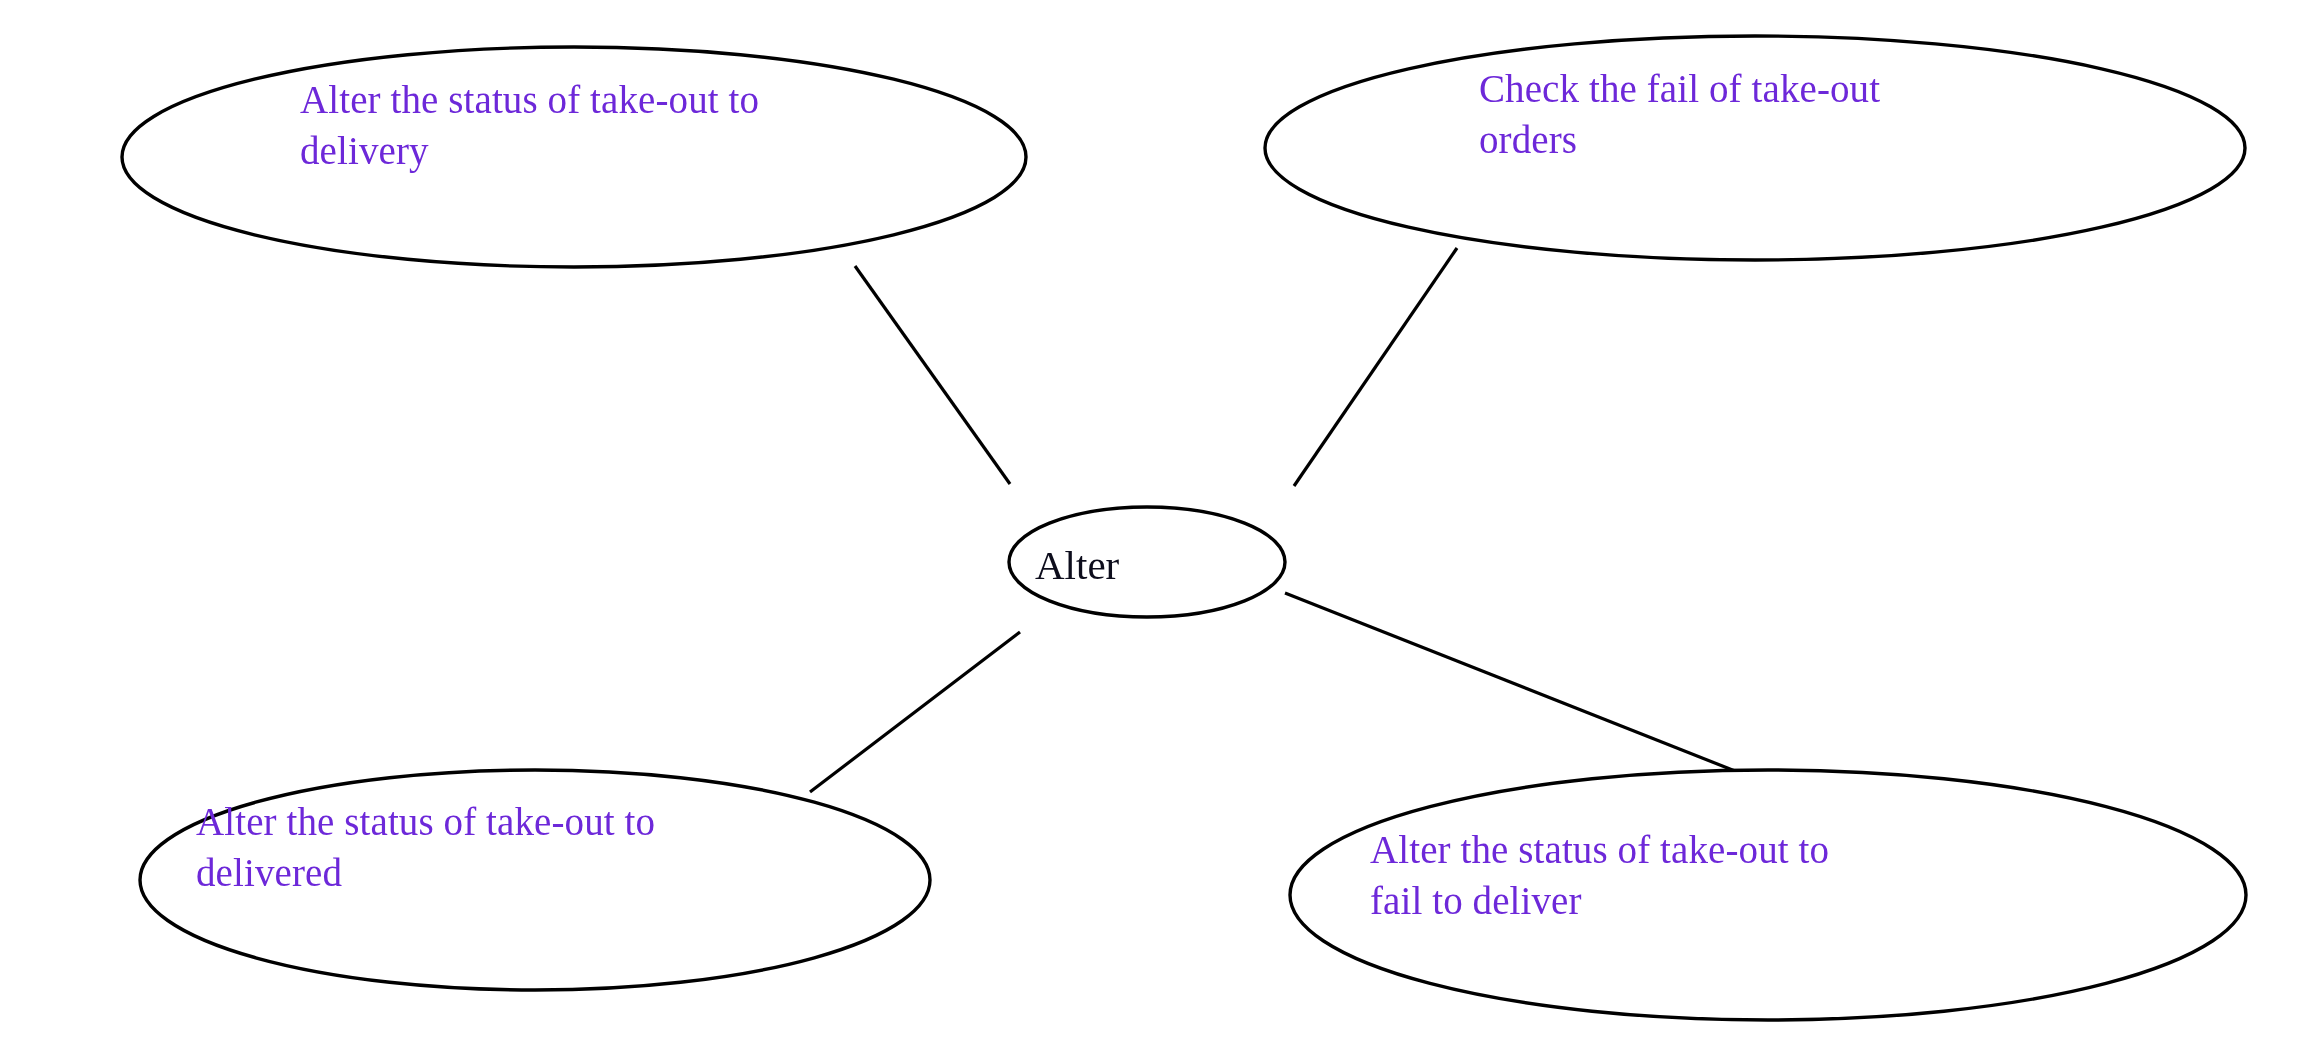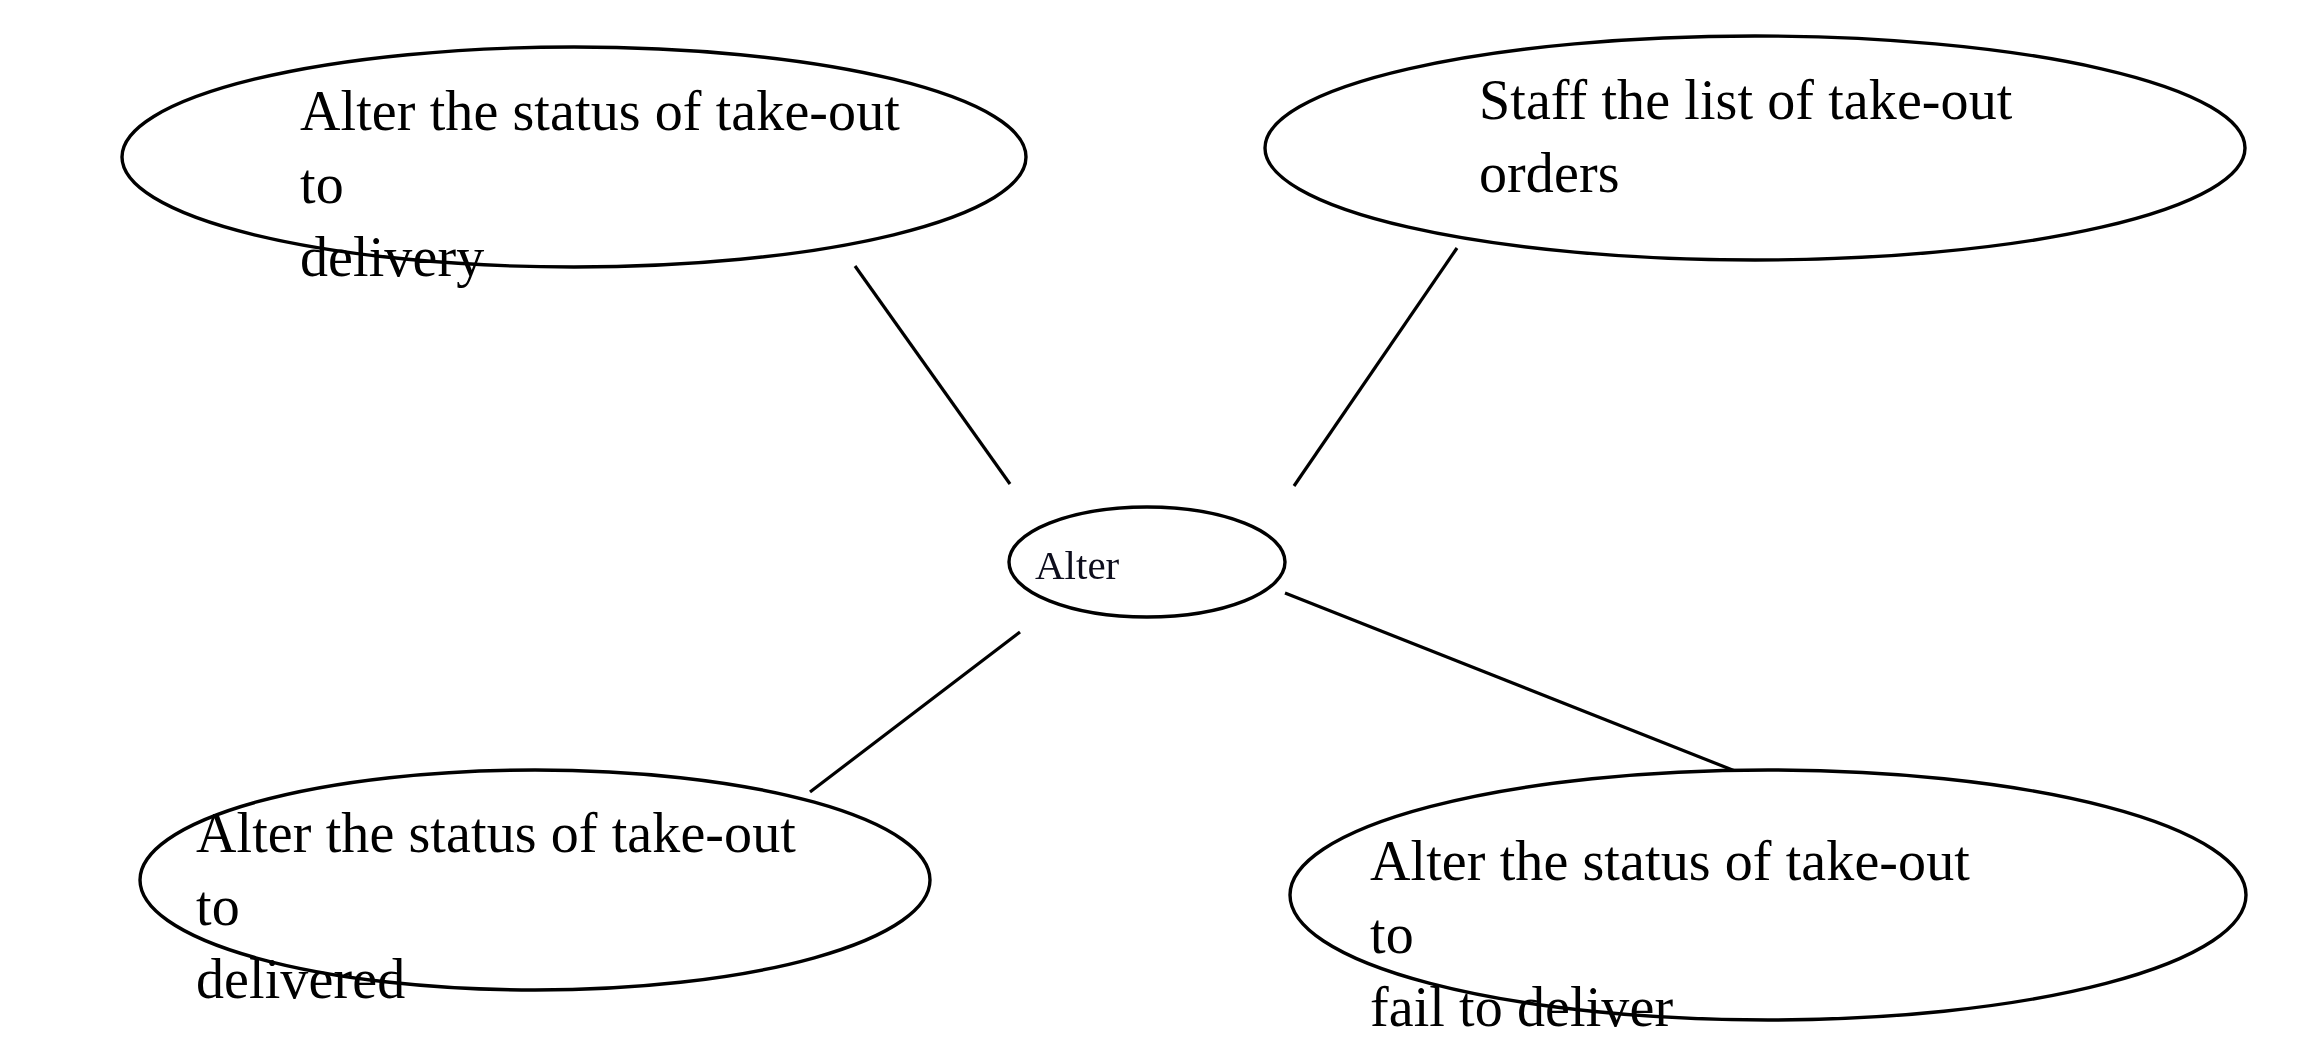--- a/index.html
+++ b/index.html
@@ -41,9 +41,9 @@
   }
   .node-label {
     position: absolute;
-    color: #000000;
+    color: #6d28d9;
     font-family: "Liberation Serif", "DejaVu Serif", serif;
-    font-size: 56px;
+    font-size: 39px;
     line-height: 1.30;
     white-space: pre-line;
     letter-spacing: 0.1px;

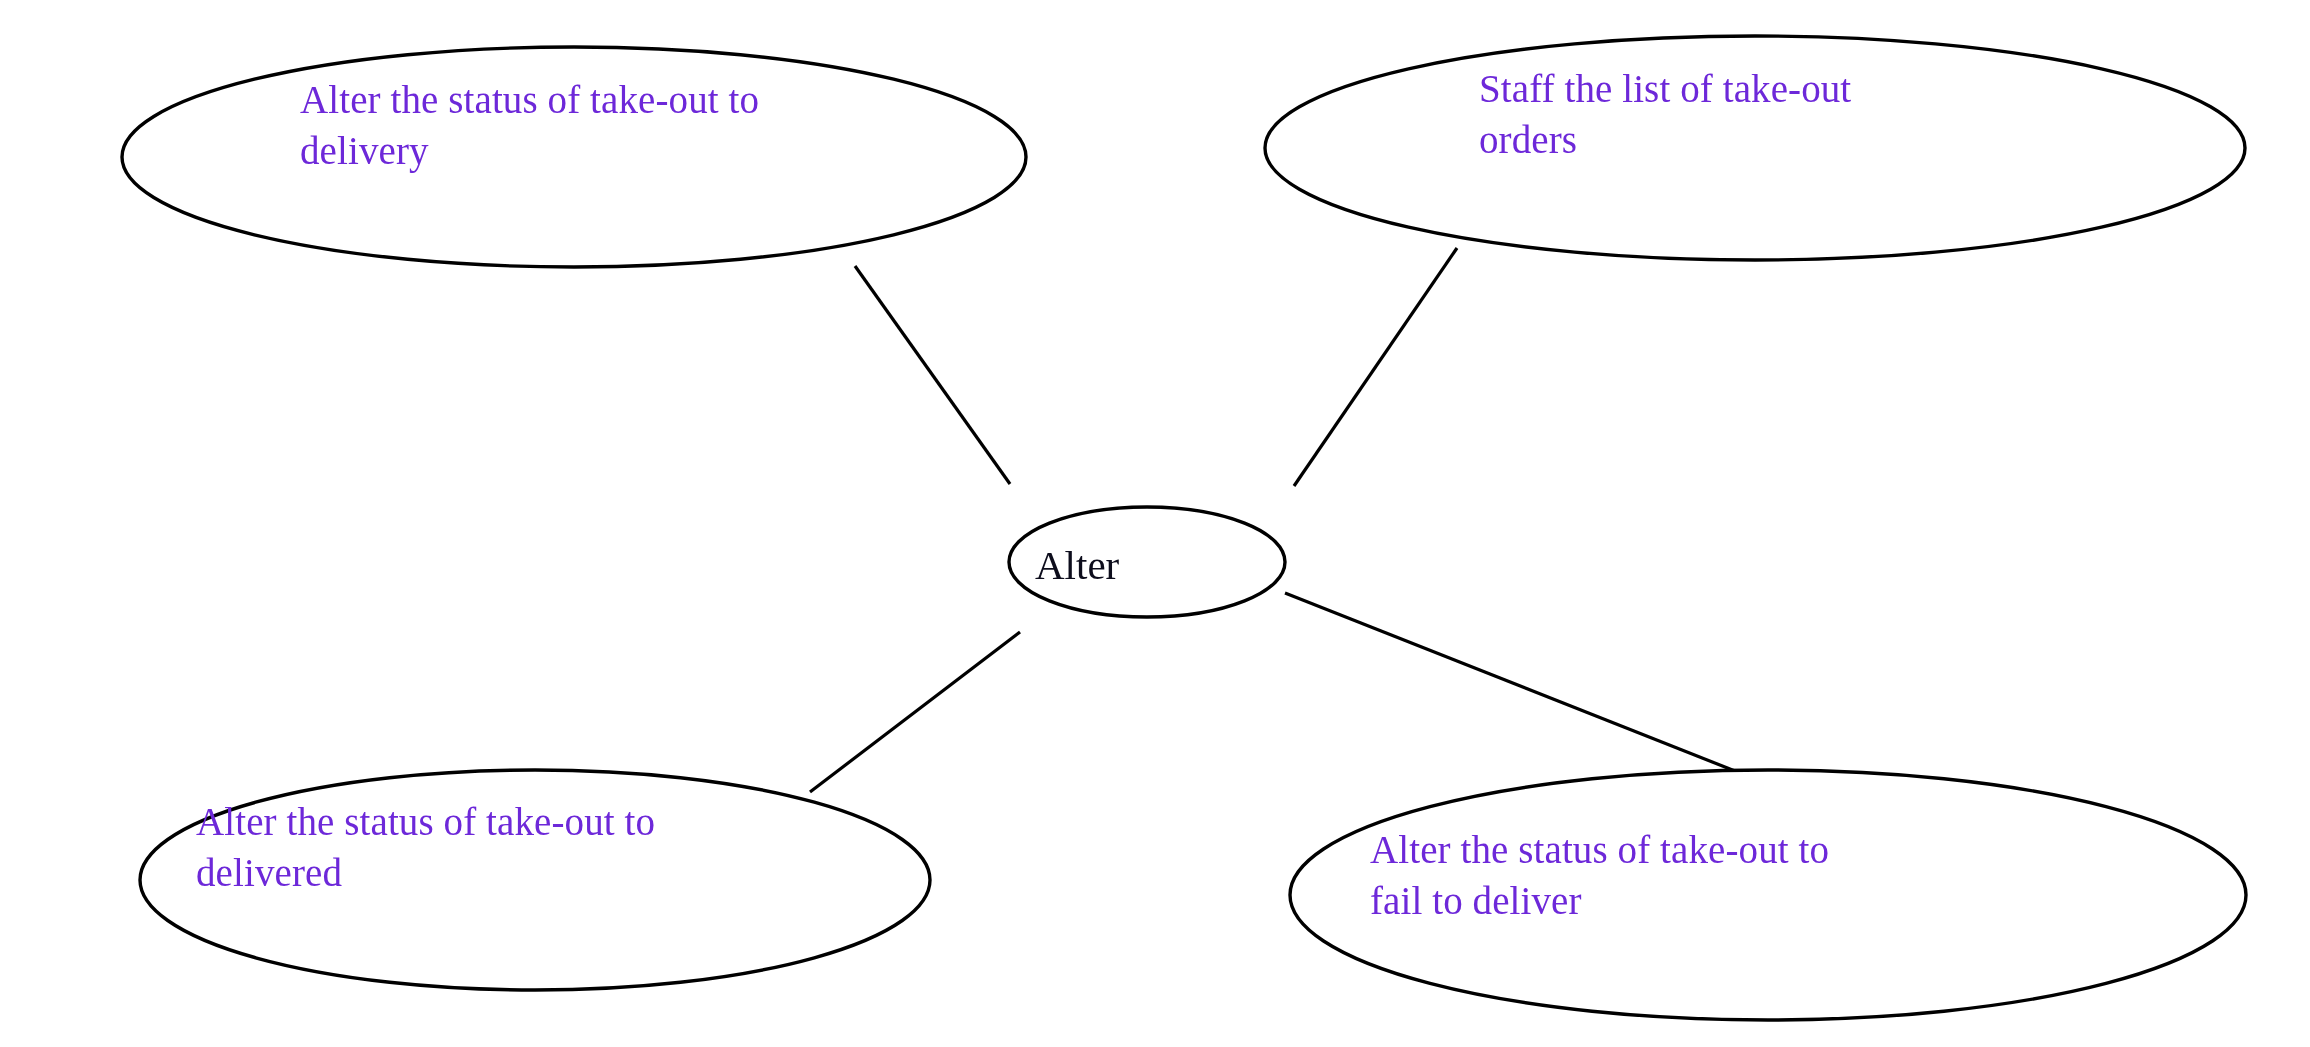--- a/index.html
+++ b/index.html
@@ -86,7 +86,7 @@
   <div class="node-label" style="left:300px; top:75px; width:640px;">Alter the status of take-out to
 delivery</div>
 
-  <div class="node-label" style="left:1479px; top:64px; width:620px;">Staff the list of take-out
+  <div class="node-label" style="left:1479px; top:64px; width:620px;">Check the fail of take-out
 orders</div>
 
   <div class="node-label" style="left:196px; top:797px; width:640px;">Alter the status of take-out to

